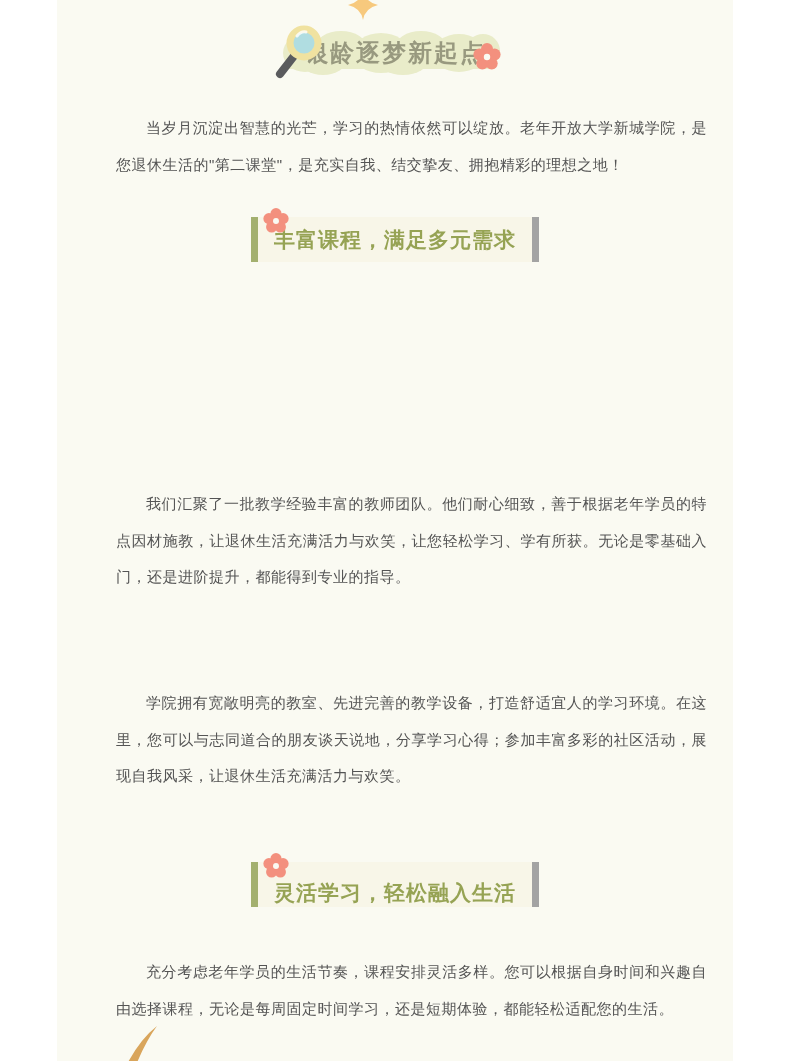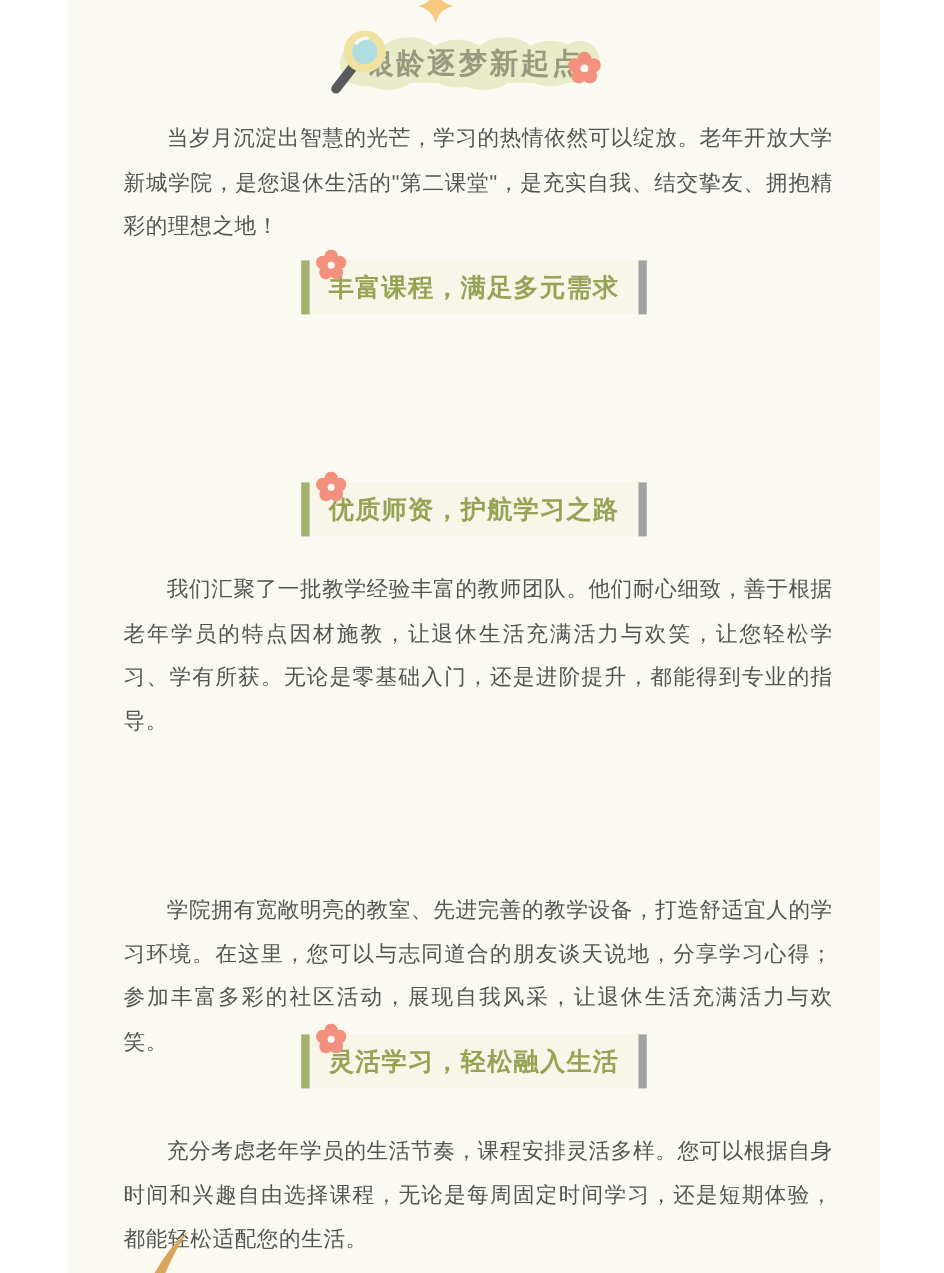--- a/index.html
+++ b/index.html
@@ -22,8 +22,8 @@
   .flower-right{position:absolute;left:416px;top:43px;width:28px;height:28px;}
   
   .para{
-    position:absolute;left:46px;width:591px;margin:0;
-    font-size:18px;line-height:36.5px;letter-spacing:0.5px;
+    position:absolute;left:46px;width:591px;margin:13px;
+    font-size:15px;line-height:36.5px;letter-spacing:0.5px;
     color:#545454;text-align:justify;text-indent:2em;
   }
   .p1{top:97px;} .p2{top:283px;} .p3{top:473px;} .p4{top:740px;} .p5{top:941px;}

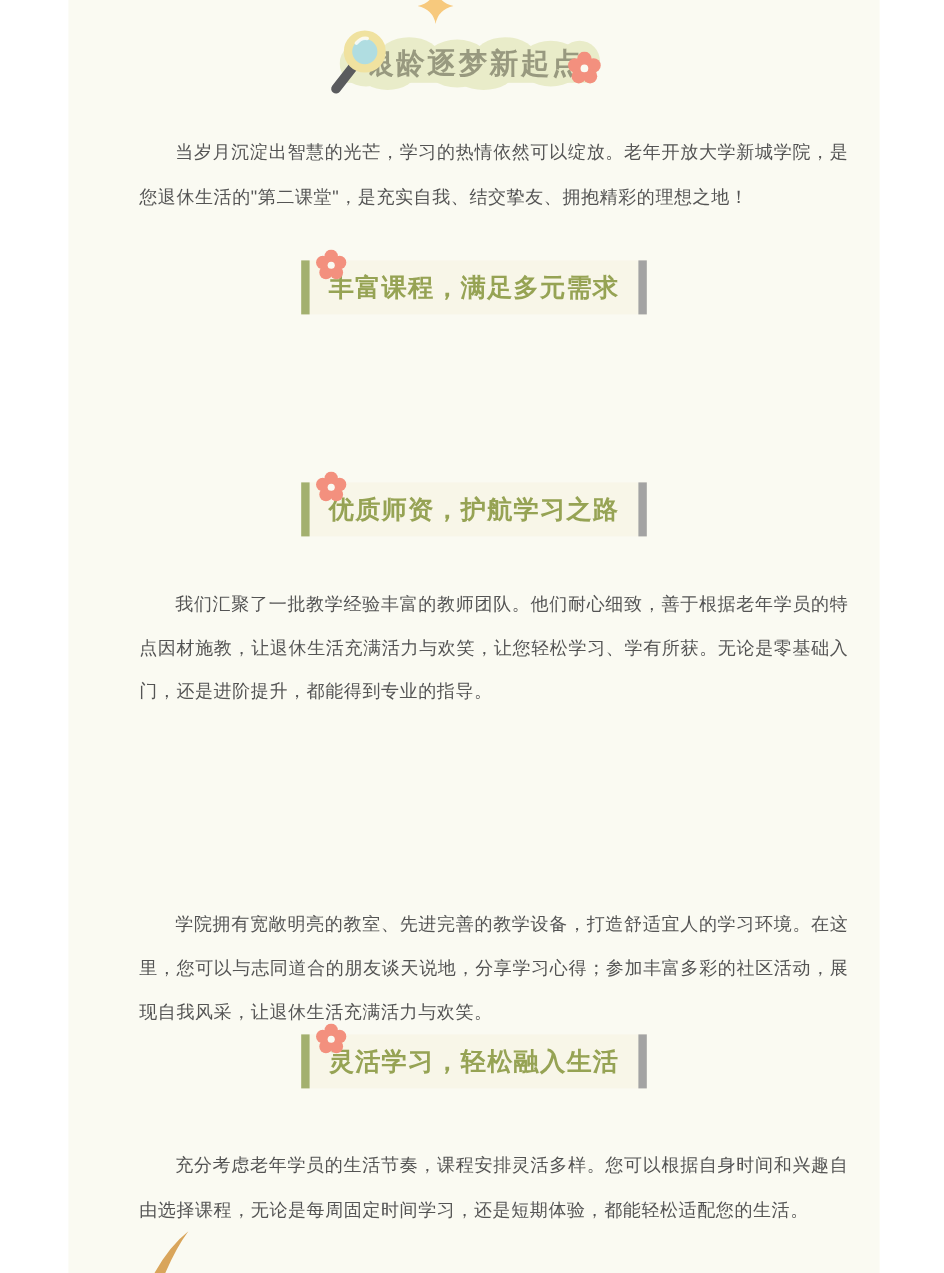--- a/index.html
+++ b/index.html
@@ -111,21 +111,6 @@
     <span class="sec-head-text">丰富课程，满足多元需求</span>
   </div>
 
-  <div class="sec-head h2">
-    <span class="sec-flower">
-      <svg viewBox="0 0 28 28" width="26" height="26">
-        <g fill="#f3907e">
-          <circle cx="14" cy="6" r="6"></circle>
-            <circle cx="21.6" cy="11.5" r="6"></circle>
-          <circle cx="18.7" cy="20.5" r="6"></circle>
-            <circle cx="9.3" cy="20.5" r="6"></circle>
-          <circle cx="6.4" cy="11.5" r="6"></circle>
-        </g>
-        <circle cx="14" cy="14" r="3.2" fill="#fafaf2"></circle>
-      </svg>
-    </span>
-    <span class="sec-head-text">优质师资，护航学习之路</span>
-  </div>
   <p class="para p3">我们汇聚了一批教学经验丰富的教师团队。他们耐心细致，善于根据老年学员的特点因材施教，让退休生活充满活力与欢笑，让您轻松学习、学有所获。无论是零基础入门，还是进阶提升，都能得到专业的指导。</p>
 
   <p class="para p4">学院拥有宽敞明亮的教室、先进完善的教学设备，打造舒适宜人的学习环境。在这里，您可以与志同道合的朋友谈天说地，分享学习心得；参加丰富多彩的社区活动，展现自我风采，让退休生活充满活力与欢笑。</p>

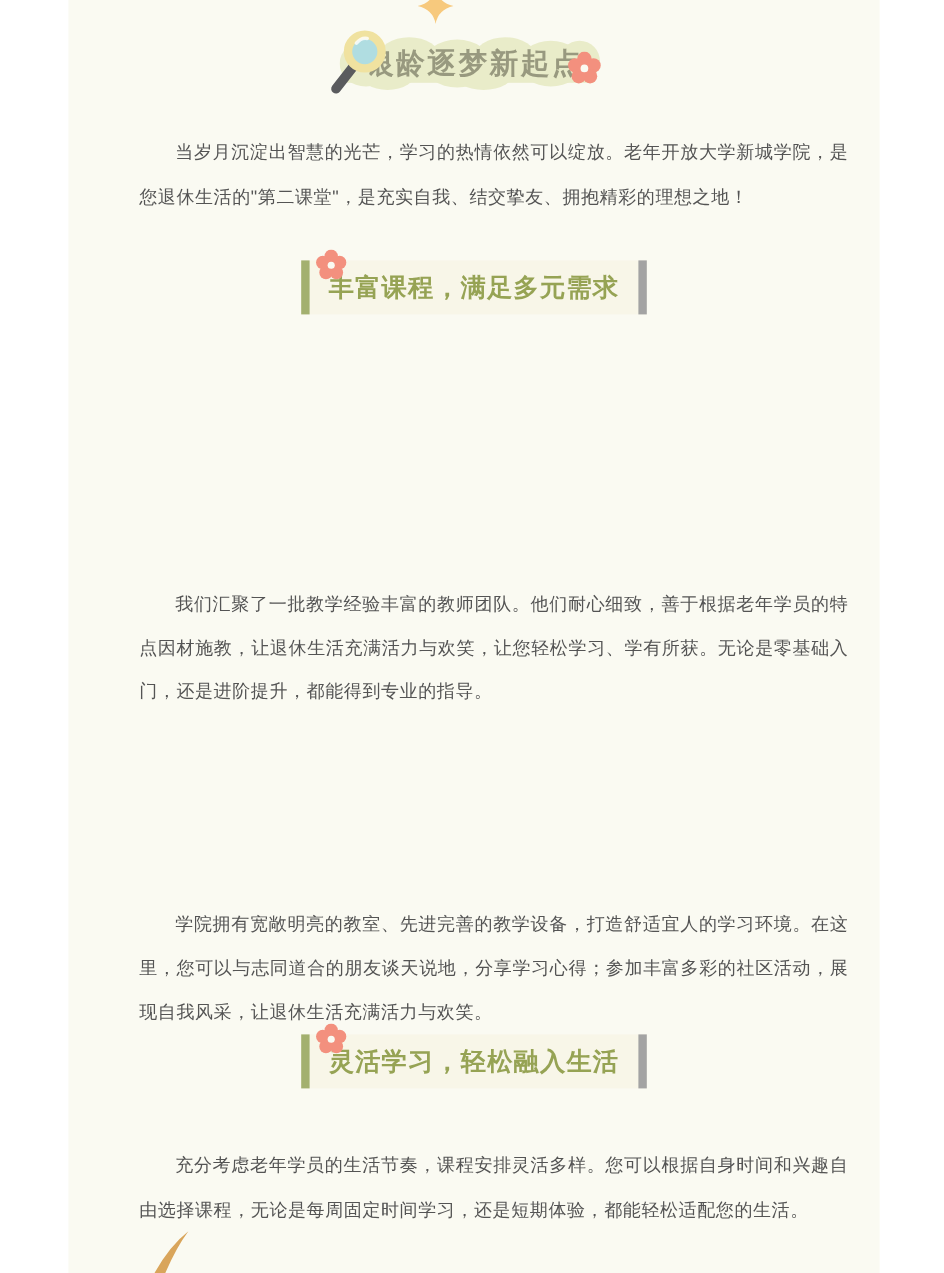--- a/index.html
+++ b/index.html
@@ -26,7 +26,7 @@
     font-size:15px;line-height:36.5px;letter-spacing:0.5px;
     color:#545454;text-align:justify;text-indent:2em;
   }
-  .p1{top:97px;} .p2{top:283px;} .p3{top:473px;} .p4{top:740px;} .p5{top:941px;}
+  .p1{top:97px;} .p2{top:283px;} .p3{top:473px;} .p4{top:672px;} .p5{top:941px;}
   
   .sec-head{
     position:absolute;left:50%;transform:translateX(-50%);

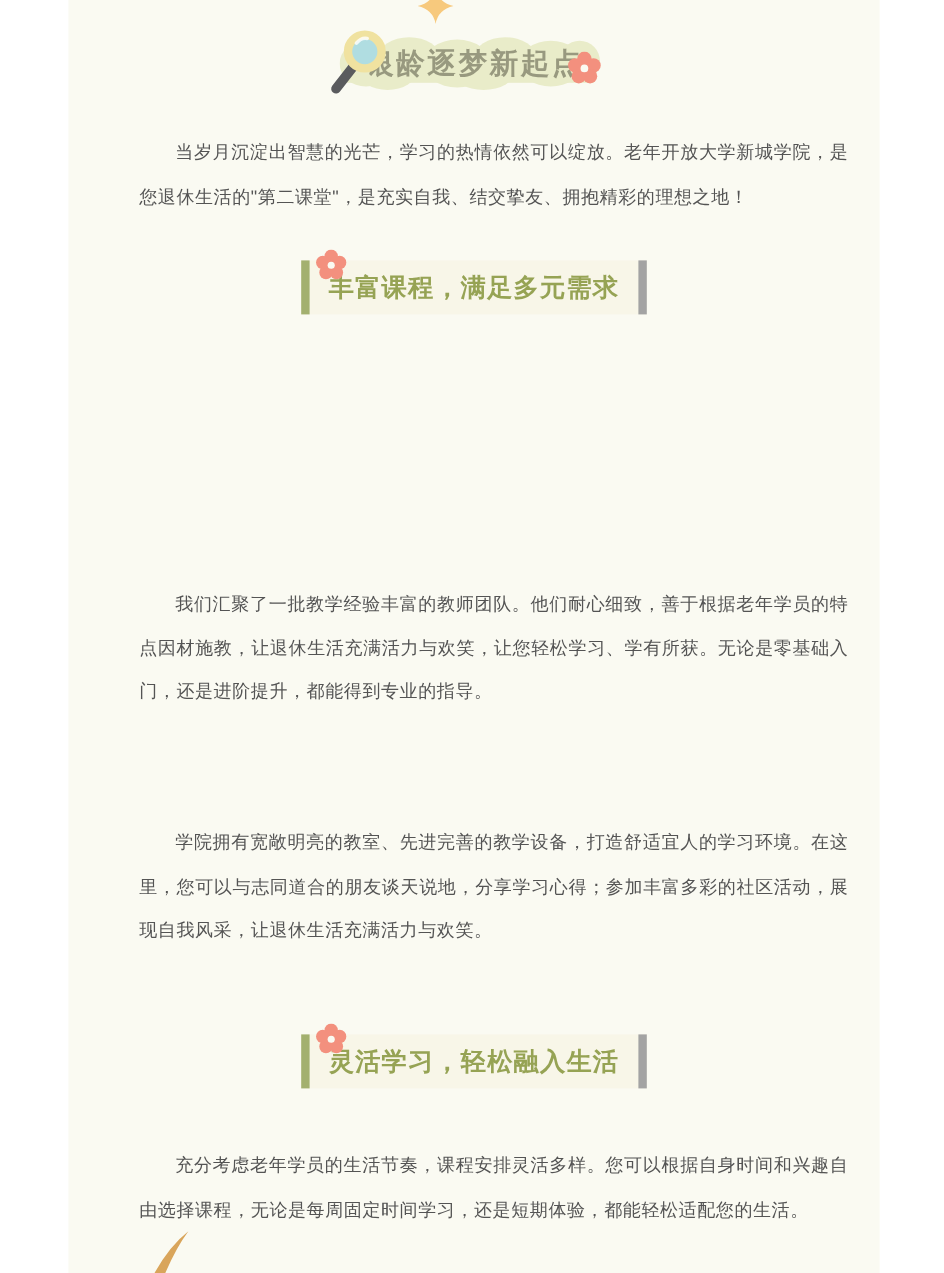--- a/index.html
+++ b/index.html
@@ -35,7 +35,7 @@
     border-left:7px solid #a3b06f;border-right:7px solid #a3a3a3;
     display:flex;align-items:center;justify-content:center;
   }
-  .h1{top:217px;} .h2{top:402px;} .h3{top:632px;} .h4{top:862px;}
+  .h1{top:217px;} .h2{top:402px;} .h3{top:632px;} .h4{top:862px;align-items:flex-end;}
   .sec-head-text{
     font-size:21px;font-weight:bold;color:#96a354;letter-spacing:1px;
   }

